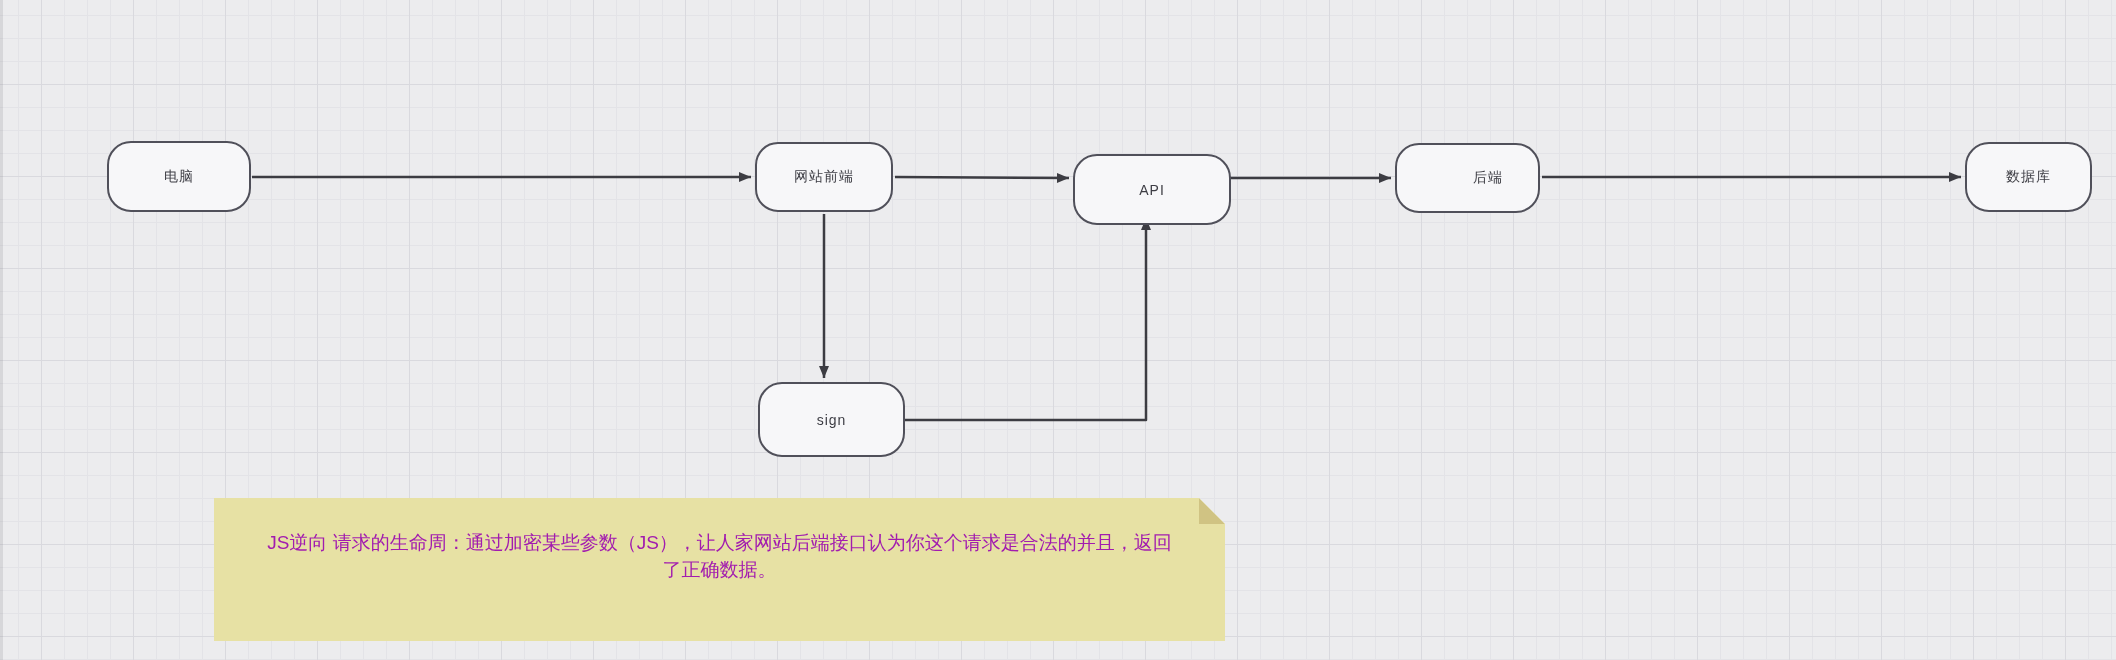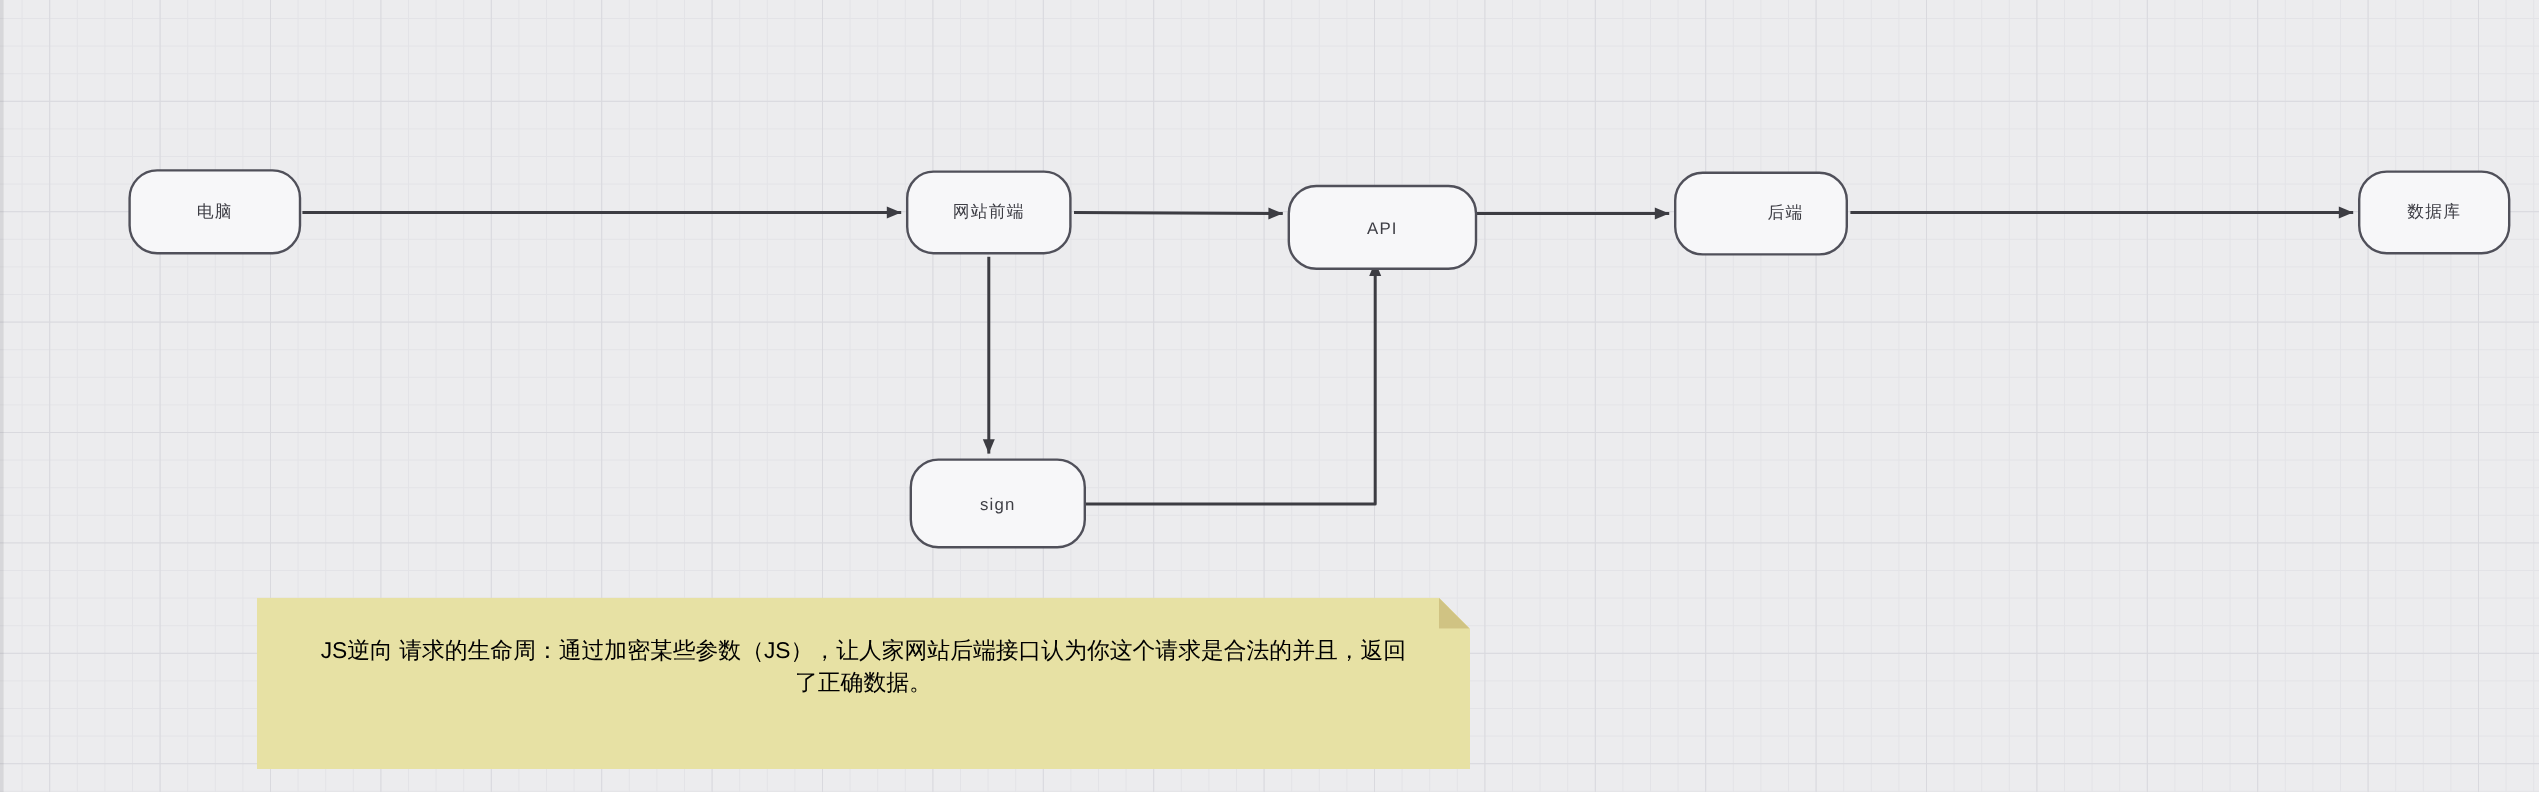--- a/index.html
+++ b/index.html
@@ -80,7 +80,7 @@
     text-align: center;
     font-size: 19px;
     line-height: 27px;
-    color: #000000;
+    color: #a21caf;
   }
 </style>
 </head>

